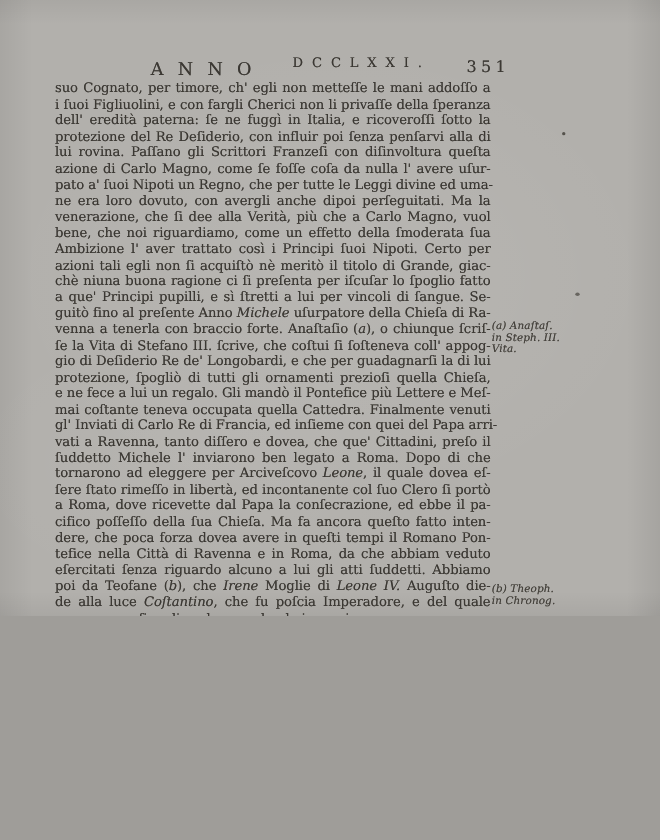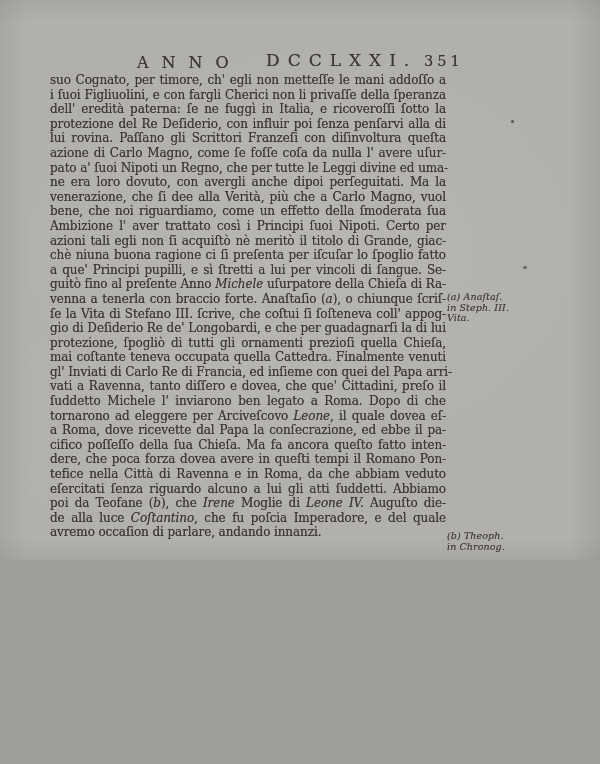--- a/index.html
+++ b/index.html
@@ -28,7 +28,7 @@
   }
   .hdr-year {
     position: absolute; left: 266px; top: 50px;
-    font-size: 17px; letter-spacing: 8px; white-space: nowrap; text-align: right;
+    font-size: 12px; letter-spacing: 8px; white-space: nowrap; text-align: right;
   }
   .hdr-page-num {
     position: absolute; left: 424px; top: 53px;

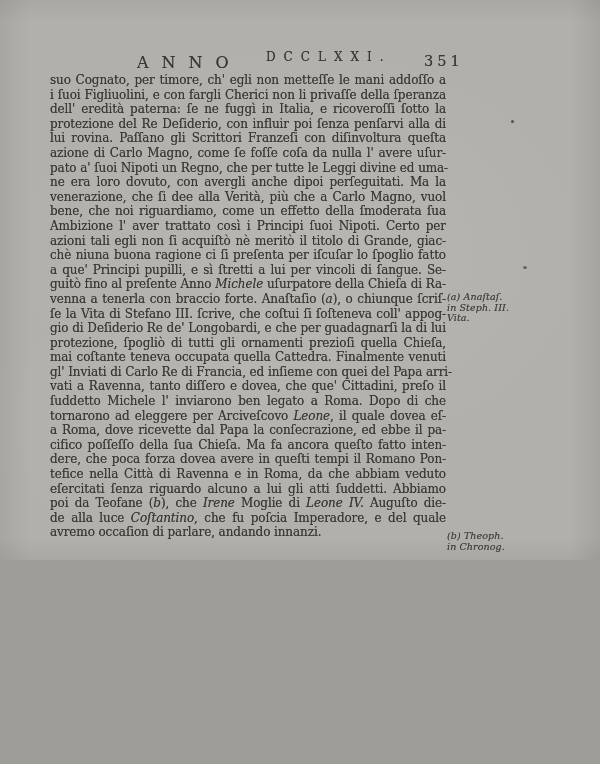--- a/index.html
+++ b/index.html
@@ -92,6 +92,7 @@
       <div class="text-line">ſe la Vita di Stefano III. ſcrive, che coſtui ſi ſoſteneva coll' appog-</div>
       <div class="text-line">gio di Deſiderio Re de' Longobardi, e che per guadagnarſi la di lui</div>
       <div class="text-line">protezione, ſpogliò di tutti gli ornamenti prezioſi quella Chieſa,</div>
+      <div class="text-line">e ne fece a lui un regalo. Gli mandò il Pontefice più Lettere e Meſ-</div>
       <div class="text-line">mai coſtante teneva occupata quella Cattedra. Finalmente venuti</div>
       <div class="text-line">gl' Inviati di Carlo Re di Francia, ed inſieme con quei del Papa arri-</div>
       <div class="text-line">vati a Ravenna, tanto diſſero e dovea, che que' Cittadini, preſo il</div>

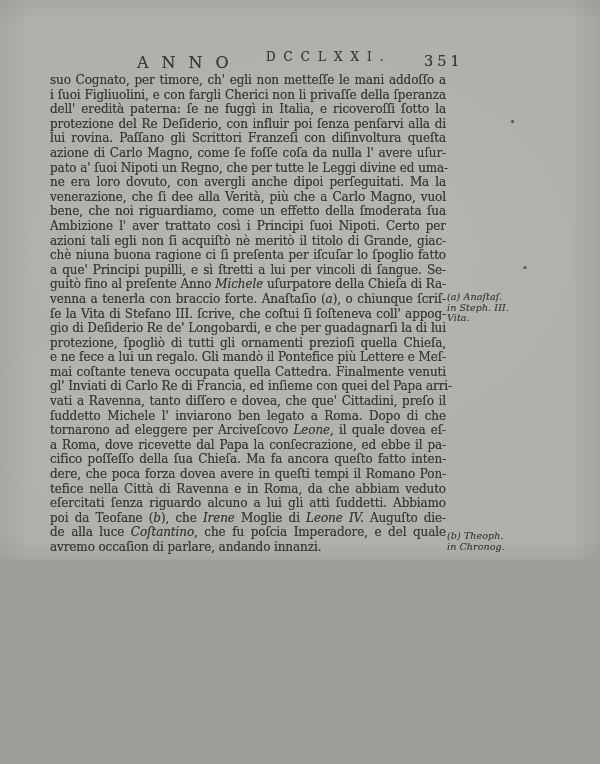--- a/index.html
+++ b/index.html
@@ -98,6 +98,7 @@
       <div class="text-line">vati a Ravenna, tanto diſſero e dovea, che que' Cittadini, preſo il</div>
       <div class="text-line">ſuddetto Michele l' inviarono ben legato a Roma. Dopo di che</div>
       <div class="text-line">tornarono ad eleggere per Arciveſcovo <i>Leone</i>, il quale dovea eſ-</div>
+      <div class="text-line">ſere ſtato rimeſſo in libertà, ed incontanente col ſuo Clero ſi portò</div>
       <div class="text-line">a Roma, dove ricevette dal Papa la conſecrazione, ed ebbe il pa-</div>
       <div class="text-line">cifico poſſeſſo della ſua Chieſa. Ma fa ancora queſto fatto inten-</div>
       <div class="text-line">dere, che poca forza dovea avere in queſti tempi il Romano Pon-</div>

